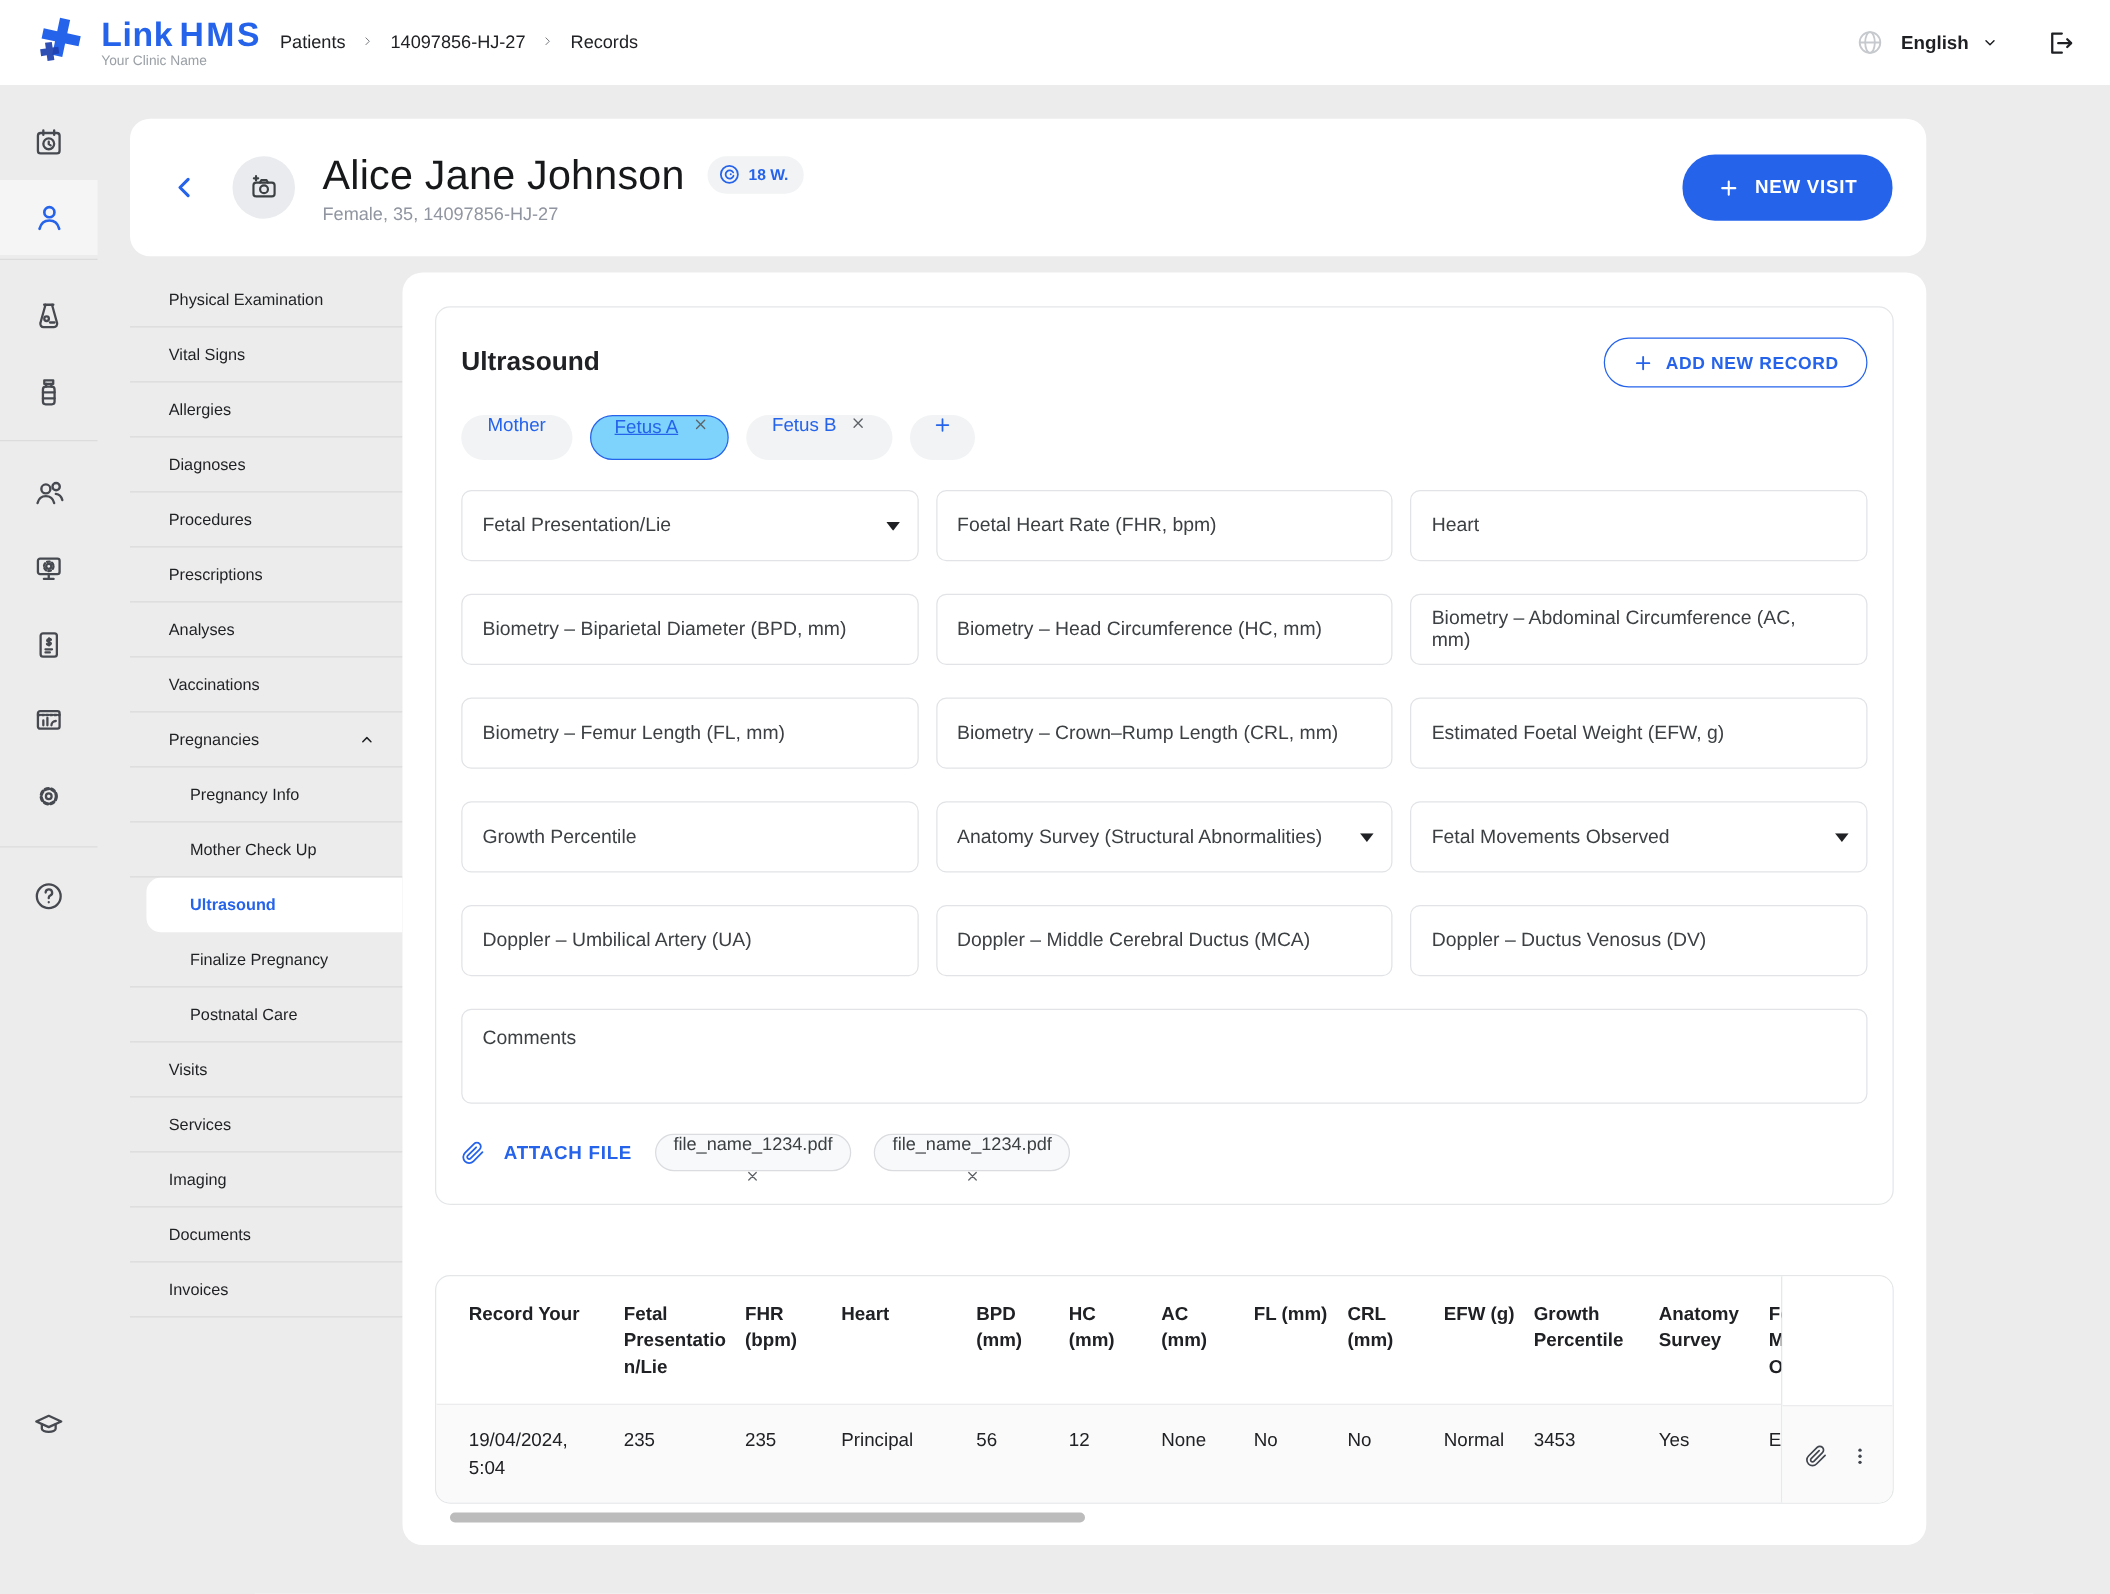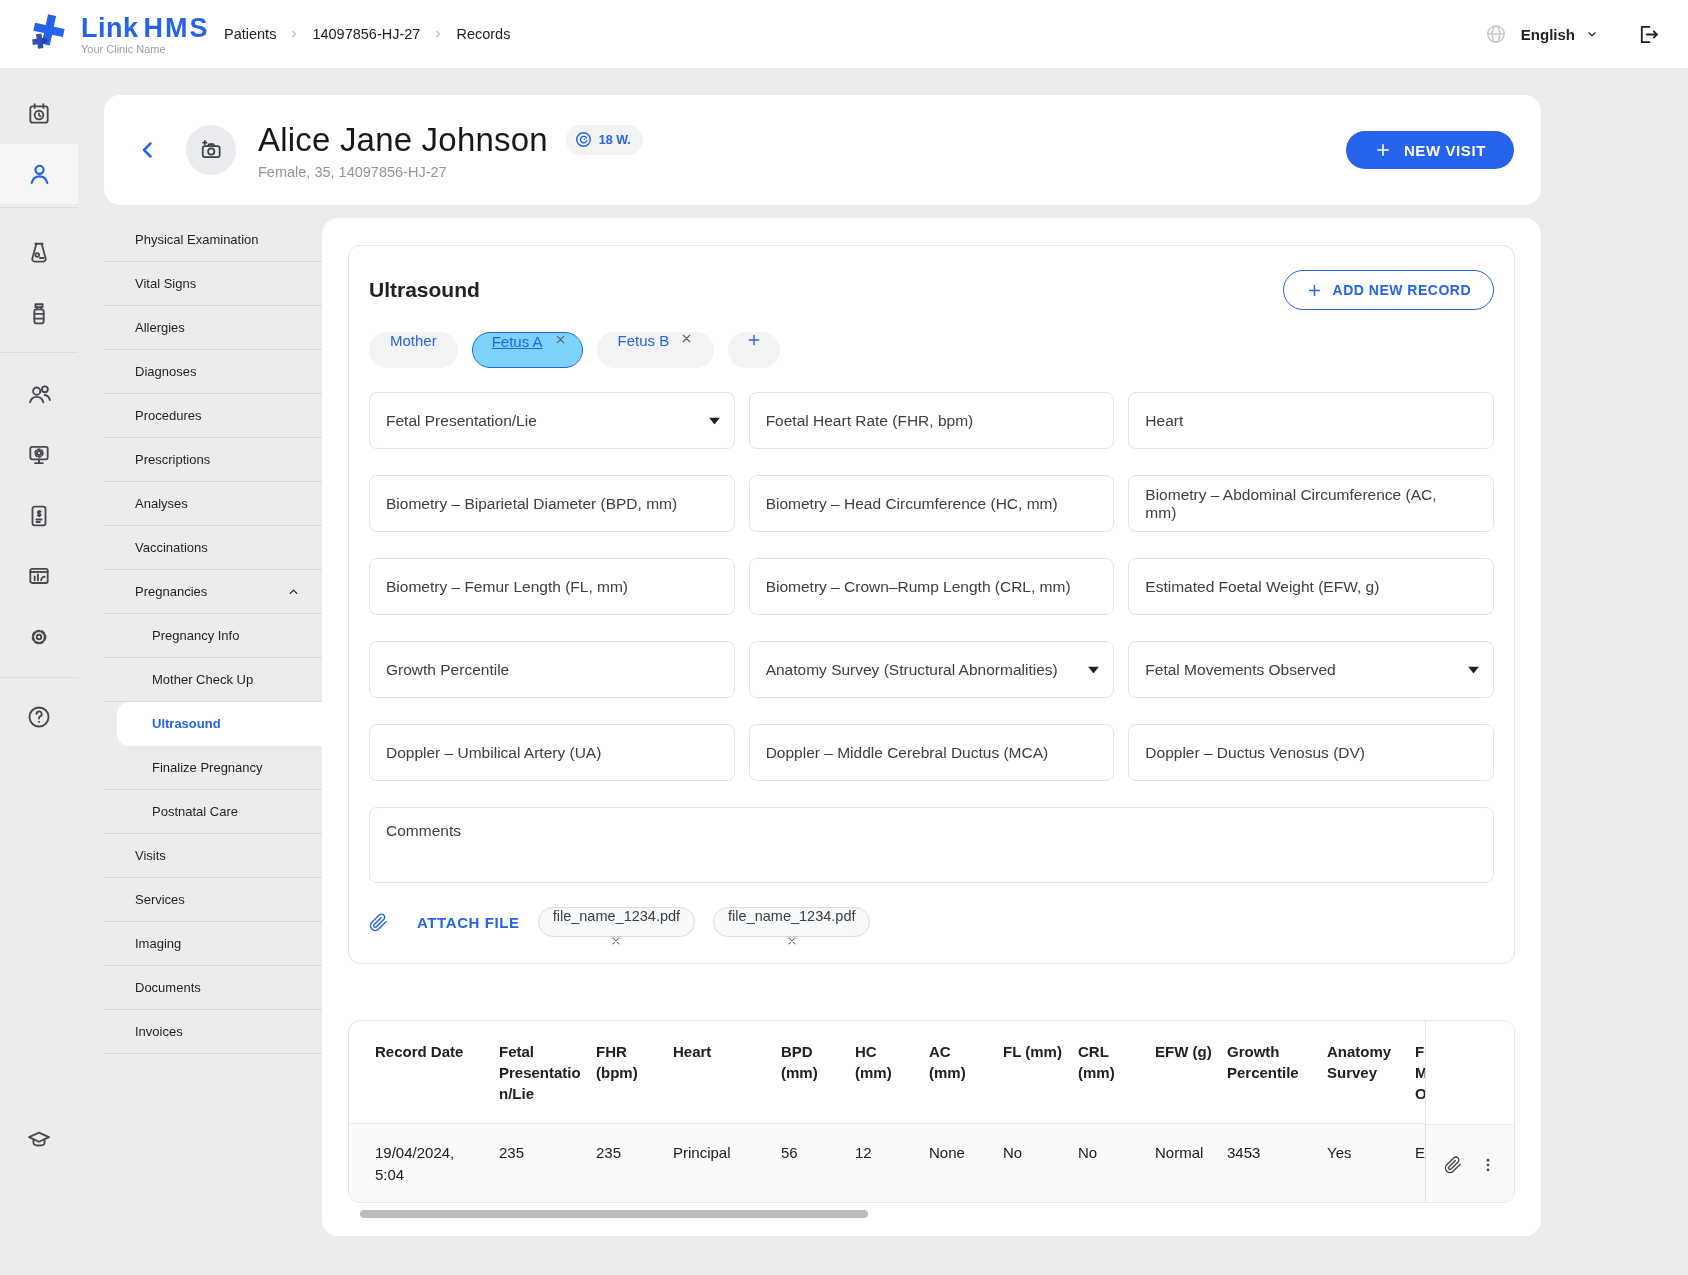--- a/index.html
+++ b/index.html
@@ -44,7 +44,7 @@
   .pt-name { font-size:33px; font-weight:500; color:#17181a; letter-spacing:.2px; }
   .pt-badge { height:30px; background:#f1f3f4; border-radius:16px; padding:0 12px 0 8px; display:flex; align-items:center; gap:6px; font-size:12.5px; font-weight:700; color:#2563eb; }
   .pt-sub { font-size:14.5px; color:#9095a0; margin-top:5px; }
-  .new-visit-btn { position:absolute; right:27px; top:50%; transform:translateY(-50%); height:38px; border-radius:26px; background:#2563eb; color:#fff; border:none; font-family:inherit; font-weight:700; font-size:15px; letter-spacing:.6px; display:flex; align-items:center; gap:12px; padding:0 28px; cursor:pointer; }
+  .new-visit-btn { position:absolute; right:27px; top:50%; transform:translateY(-50%); height:53px; border-radius:26px; background:#2563eb; color:#fff; border:none; font-family:inherit; font-weight:700; font-size:15px; letter-spacing:.6px; display:flex; align-items:center; gap:12px; padding:0 28px; cursor:pointer; }
 
   
   .side-nav { position:absolute; left:104px; top:218px; width:218px; }

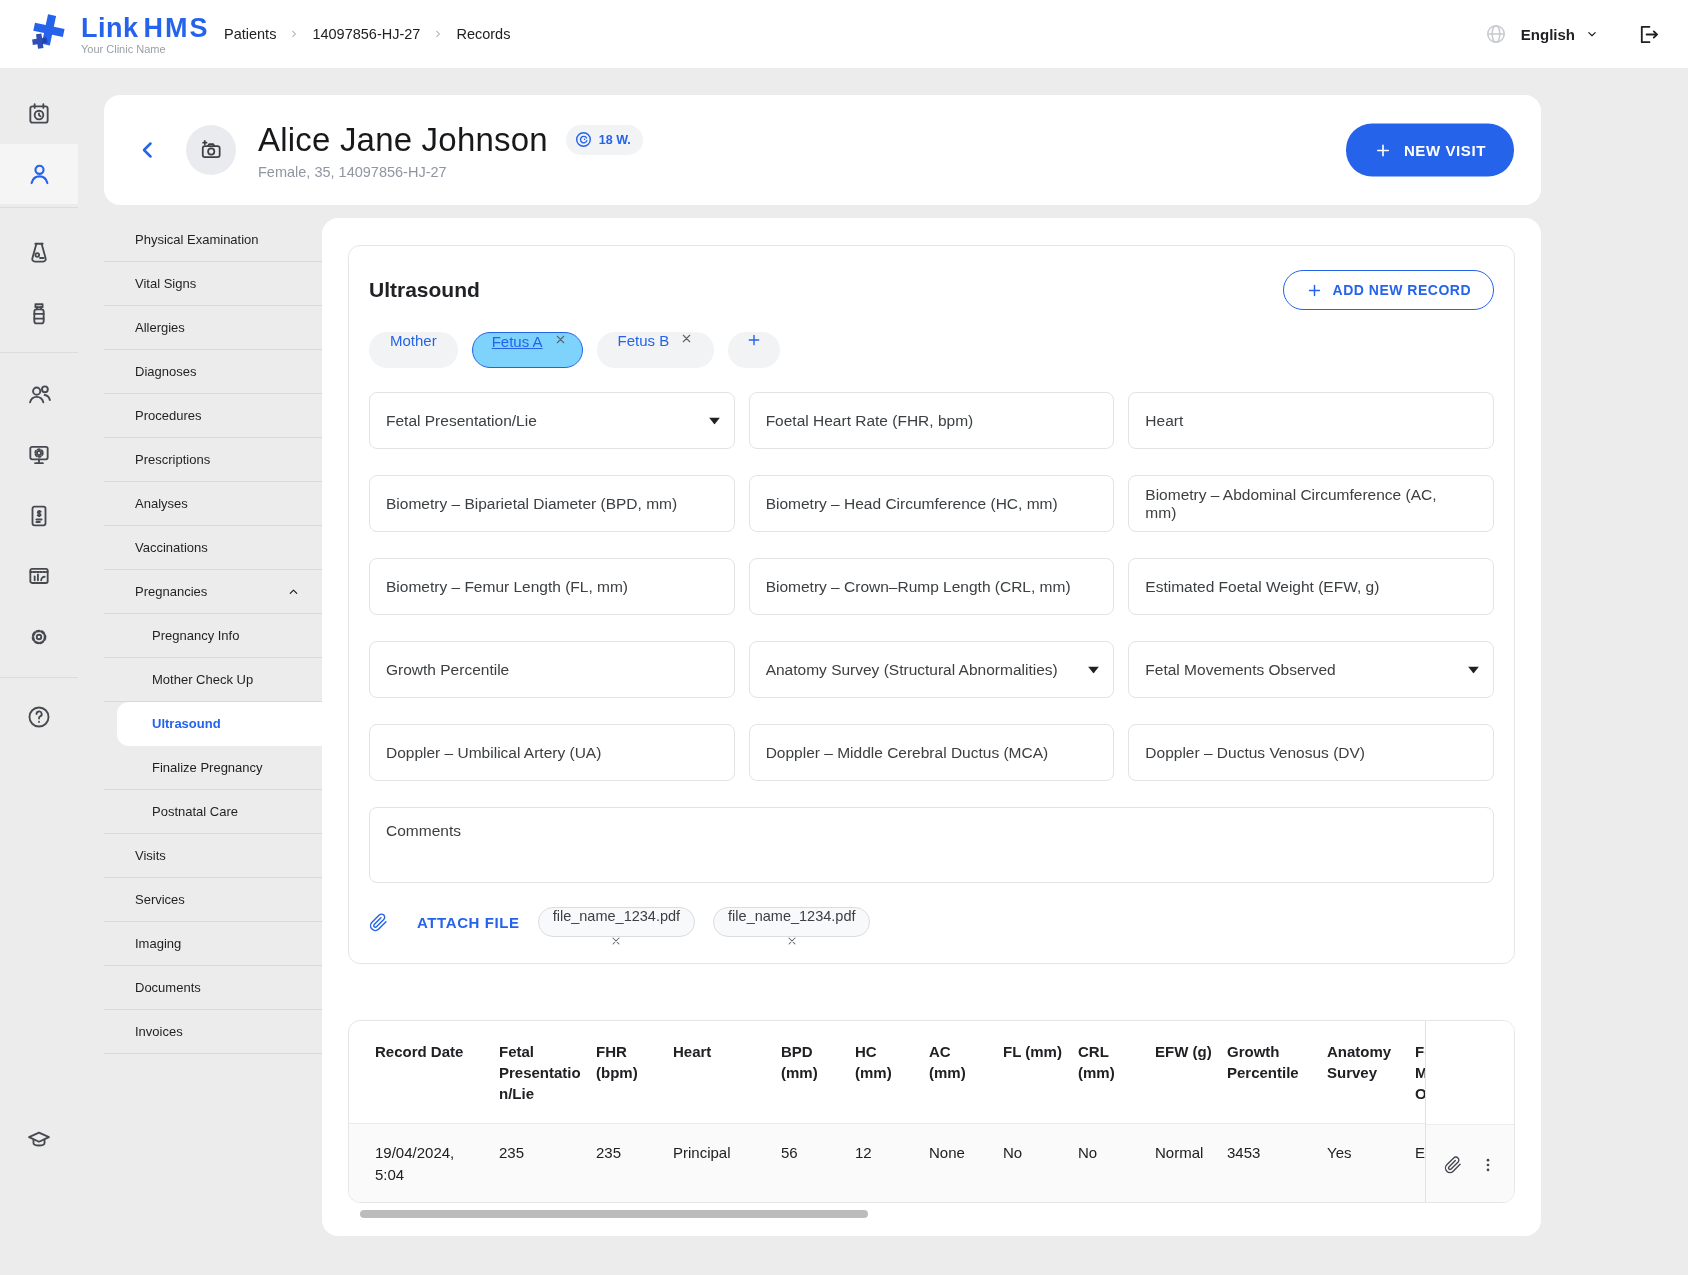--- a/index.html
+++ b/index.html
@@ -73,7 +73,7 @@
   .comments { margin-top:26px; height:76px; border:1px solid #e1e3e6; border-radius:8px; padding:14px 16px; font-size:15.5px; color:#3c4043; cursor:text; }
 
   .attach-row { margin-top:24px; display:flex; align-items:center; gap:18px; }
-  .attach-btn { display:flex; align-items:center; gap:29px; color:#2563eb; font-weight:700; font-size:15px; letter-spacing:.6px; background:none; border:none; font-family:inherit; cursor:pointer; }
+  .attach-btn { display:flex; align-items:center; gap:15px; color:#2563eb; font-weight:700; font-size:15px; letter-spacing:.6px; background:none; border:none; font-family:inherit; cursor:pointer; }
   .file-chip { height:30px; border:1px solid #dadce0; background:#f8f9fa; border-radius:16px; display:flex; align-items:center; gap:11px; padding:0 14px; font-size:14.5px; color:#3c4043;flex-direction:column; }
   .file-chip .x { color:#5f6368; display:flex; cursor:pointer; }
 

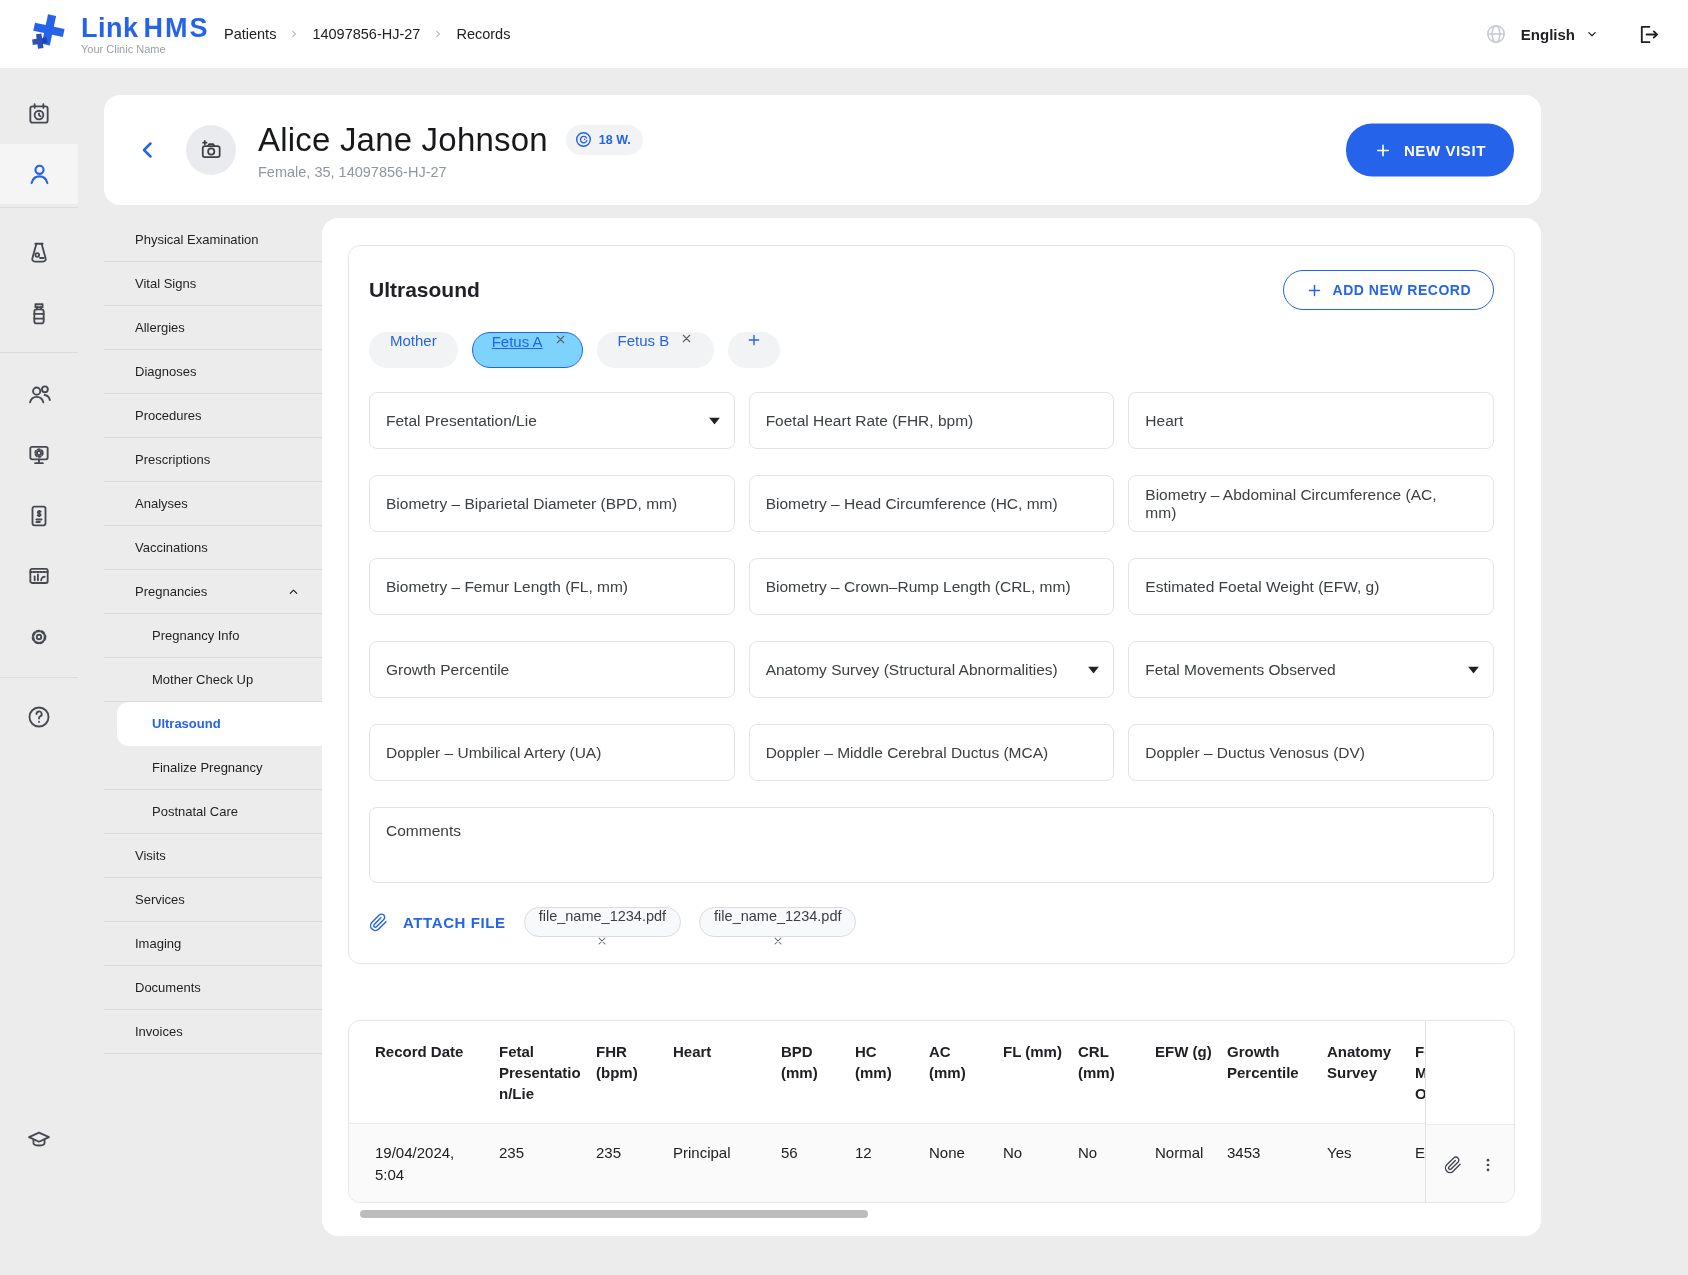--- a/index.html
+++ b/index.html
@@ -485,7 +485,7 @@
   <section class="table-card">
     <div class="table-clip">
       <div class="t-head">
-        <span class="col cw0">Record Date</span>
+        <span class="col cw0">Record Your</span>
         <span class="col cw1" style="word-break:break-word">Fetal Presentation/Lie</span>
         <span class="col cw2">FHR (bpm)</span>
         <span class="col cw3">Heart</span>

